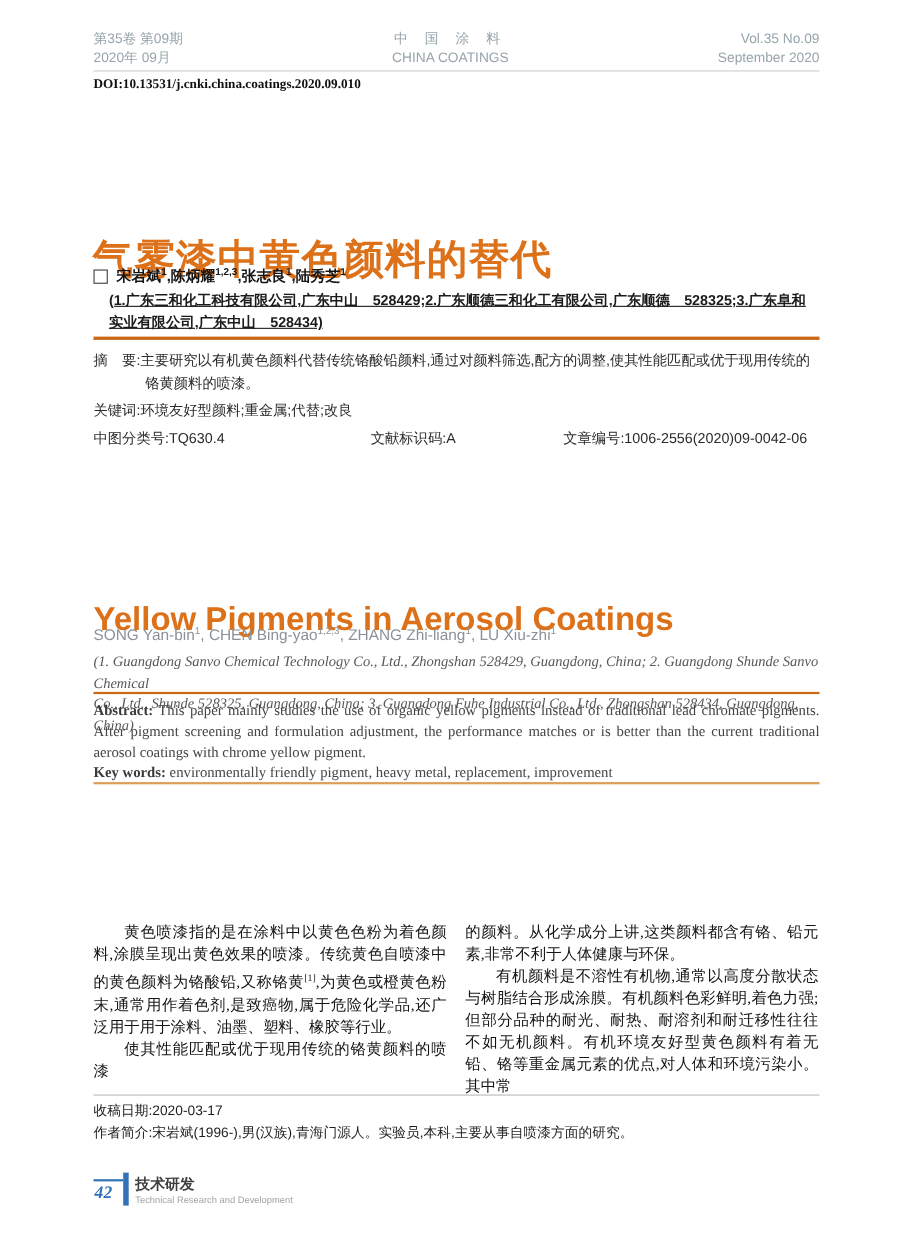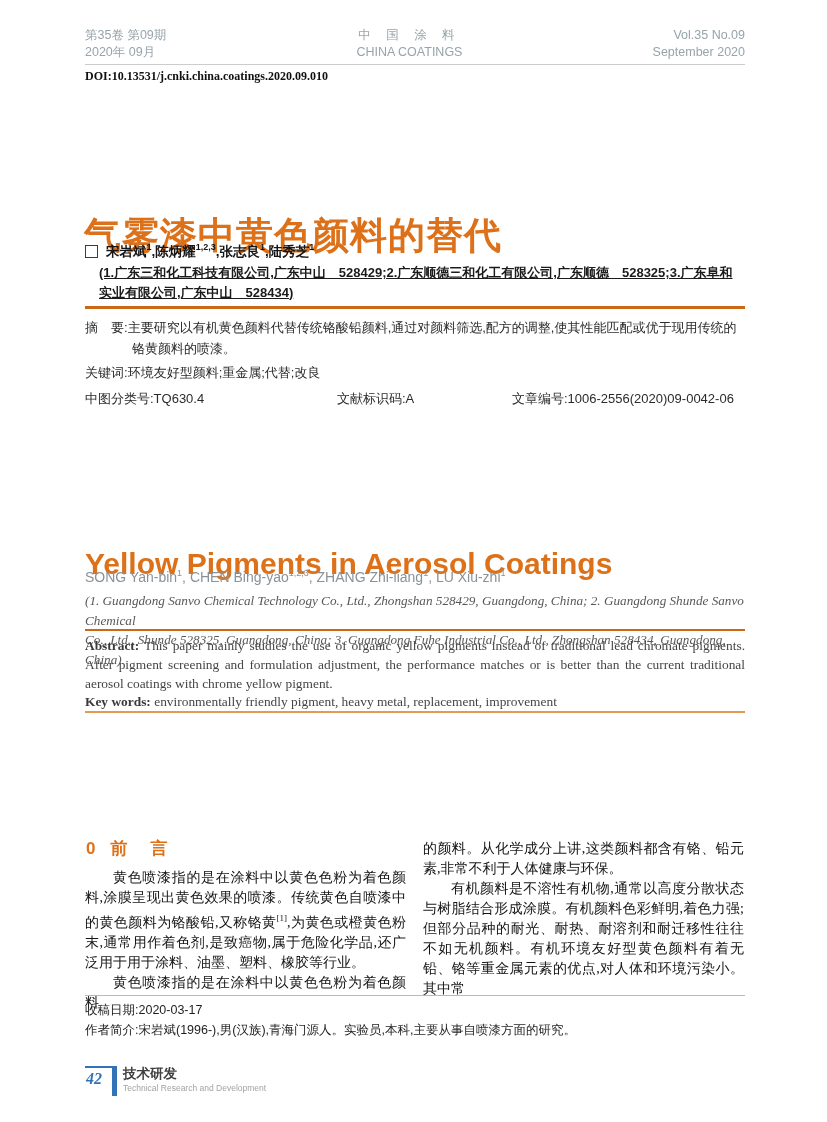--- a/index.html
+++ b/index.html
@@ -149,7 +149,6 @@
 
   <div class="abs columns">
     <div class="col">
-      <h3 class="sec-h"><span>0</span><span class="t">前　言</span></h3>
       <p class="ind"><span>黄色喷漆指的是在涂料中以黄色色粉为着色颜料,涂膜呈现出黄色效果的喷漆。传统黄色自喷漆中的黄色颜料为铬酸铅,又称铬黄</span><sup>[1]</sup><span>,为黄色或橙黄色粉末,通常用作着色剂,是致癌物,属于危险化学品,还广泛用于用于涂料、油墨、塑料、橡胶等行业。</span></p>
       <p class="ind">黄色喷漆指的是在涂料中以黄色色粉为着色颜料</p>
     </div>

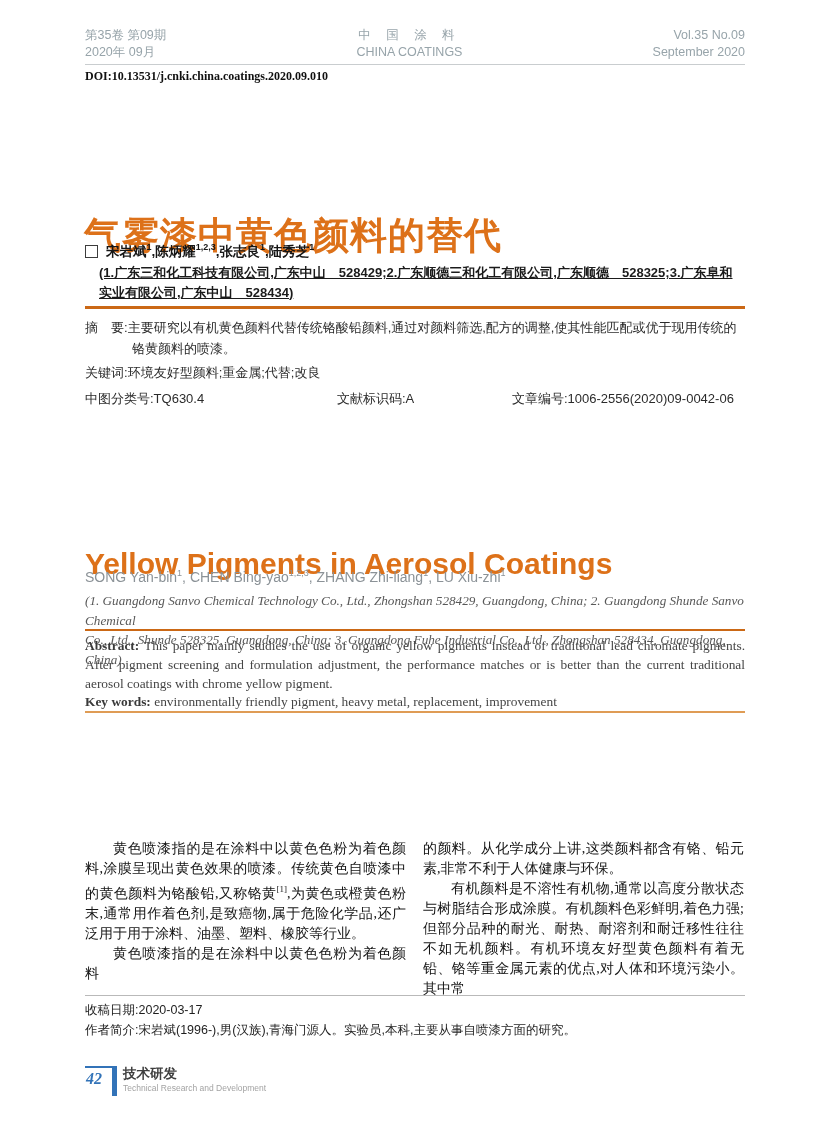--- a/index.html
+++ b/index.html
@@ -150,7 +150,7 @@
   <div class="abs columns">
     <div class="col">
       <p class="ind"><span>黄色喷漆指的是在涂料中以黄色色粉为着色颜料,涂膜呈现出黄色效果的喷漆。传统黄色自喷漆中的黄色颜料为铬酸铅,又称铬黄</span><sup>[1]</sup><span>,为黄色或橙黄色粉末,通常用作着色剂,是致癌物,属于危险化学品,还广泛用于用于涂料、油墨、塑料、橡胶等行业。</span></p>
-      <p class="ind">黄色喷漆指的是在涂料中以黄色色粉为着色颜料</p>
+      <p class="ind">使其性能匹配或优于现用传统的铬黄颜料的喷漆</p>
     </div>
     <div class="col">
       <p>的颜料。从化学成分上讲,这类颜料都含有铬、铅元素,非常不利于人体健康与环保。</p>

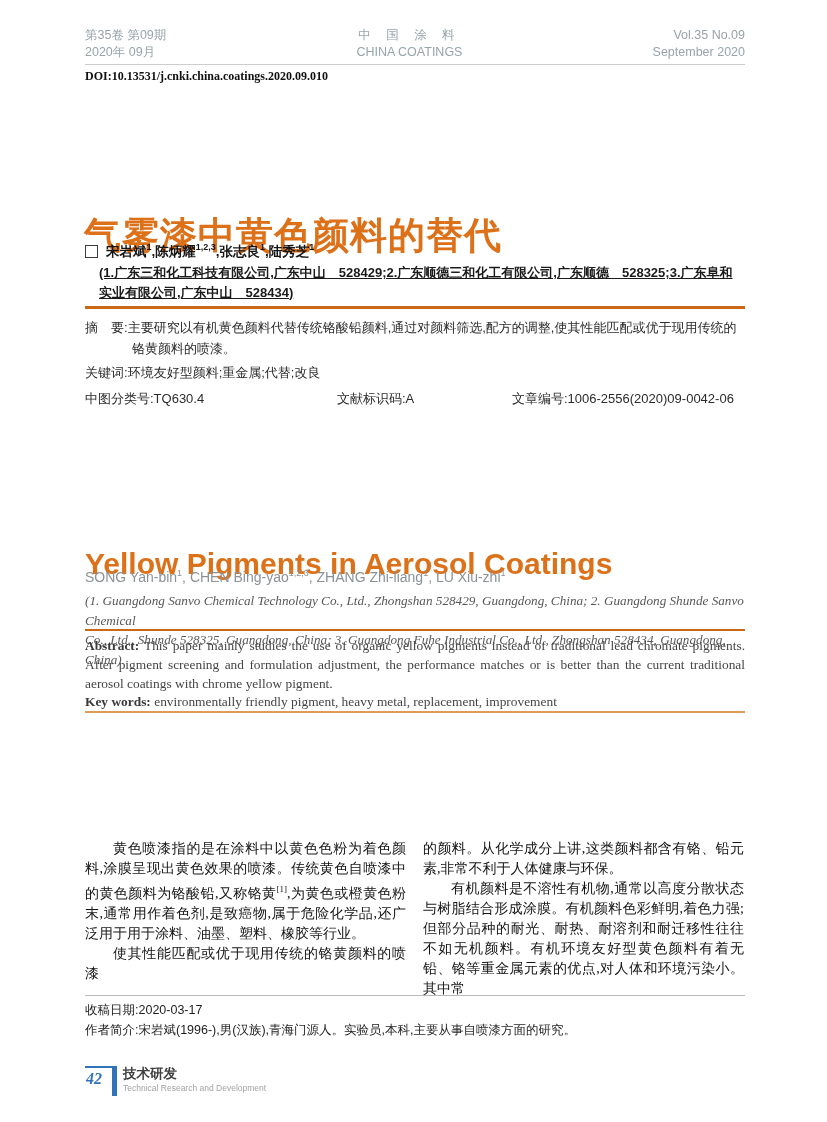--- a/index.html
+++ b/index.html
@@ -70,7 +70,7 @@
   .foot-notes p { margin:0; }
 
   
-  .badge { top:1066px; left:85px; display:flex; align-items:flex-start; }
+  .badge { top:1066px; left:85px; display:flex; align-items:flex-end; }
   .badge-num { border-top:2.5px solid #3273b8; padding:2px 10px 2px 1px;
                font-family:"Liberation Serif", serif; font-style:italic; font-weight:700;
                font-size:16px; color:#3273b8; }

